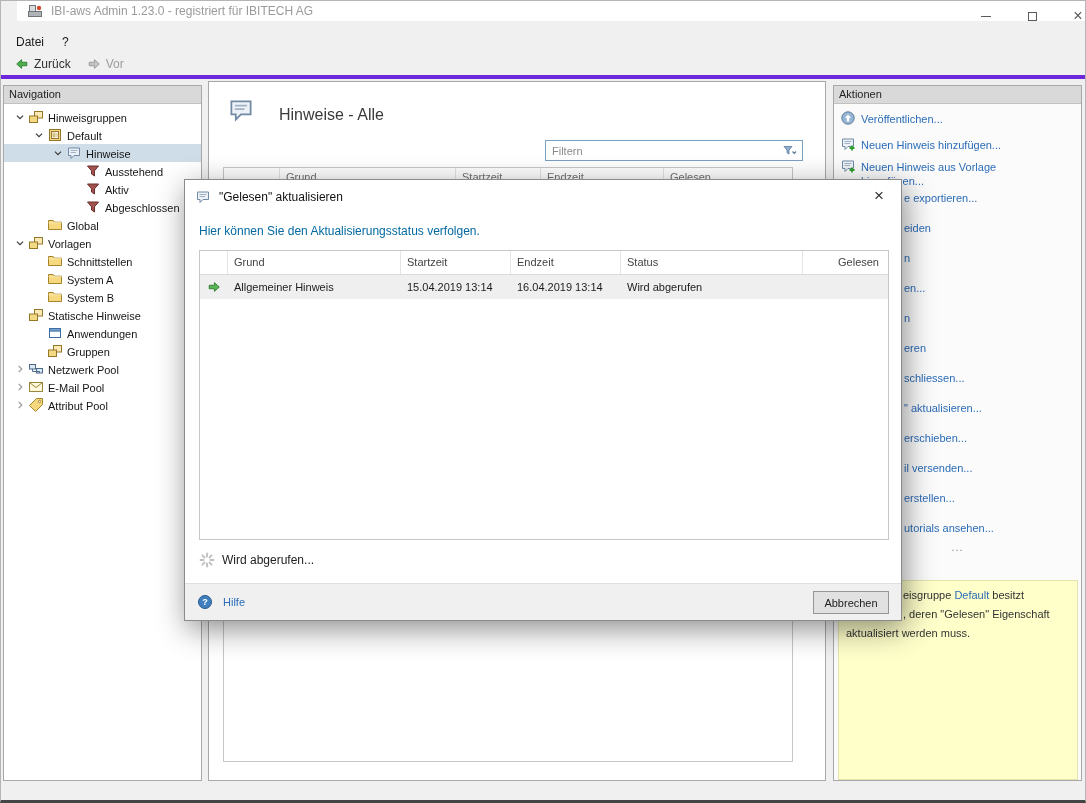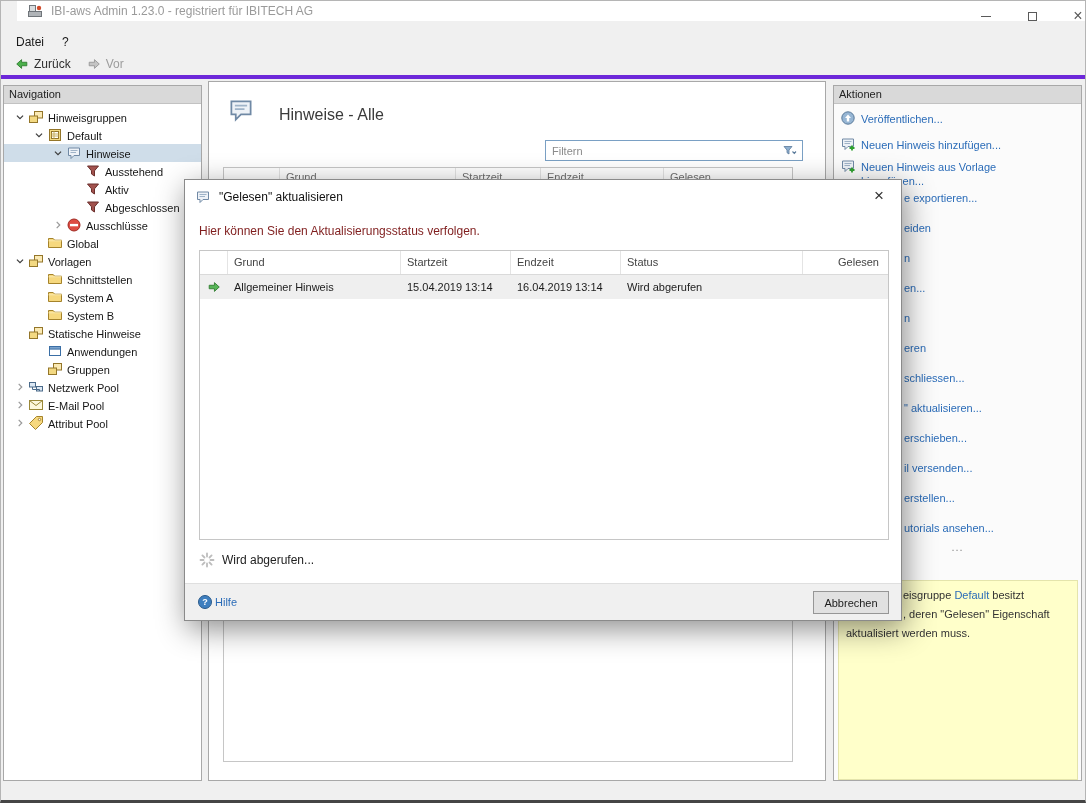--- a/index.html
+++ b/index.html
@@ -309,19 +309,6 @@
           </span>
         <span class="tlabel">Abgeschlossen</span>
       </div>
-      <div class="trow lvl2">
-        <span class="tw">
-            <svg class="i14" viewBox="0 0 16 16">
-              <use href="#sym-chev-col"></use>
-            </svg>
-          </span>
-        <span class="ticon">
-            <svg class="i16" viewBox="0 0 16 16">
-              <use href="#sym-noentry"></use>
-            </svg>
-          </span>
-        <span class="tlabel">Ausschlüsse</span>
-      </div>
       <div class="trow lvl1">
         <span class="tw"></span>
         <span class="ticon">

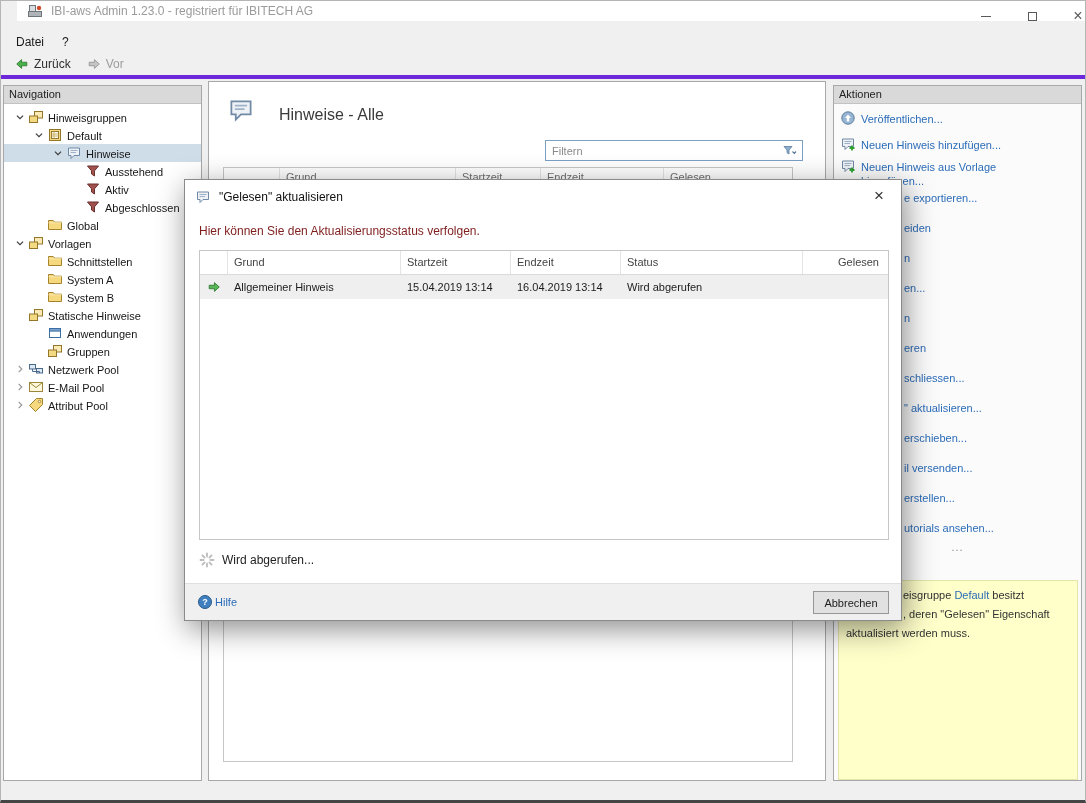--- a/index.html
+++ b/index.html
@@ -81,7 +81,7 @@
   .dlg-title-text{font-size:12px;color:#111;padding-bottom:1px}
   .dlg-close{position:absolute;right:0;top:0;width:44px;height:31px;display:flex;align-items:center;
              justify-content:center;font-size:17px;color:#333;cursor:pointer}
-  .dlg-desc{position:absolute;left:14px;top:44px;font-size:12px;color:#7f1d1d}
+  .dlg-desc{position:absolute;left:14px;top:44px;font-size:12px;color:#0369a1}
   .dtable{position:absolute;left:14px;top:70px;width:690px;height:290px;border:1px solid #c6c6c6;background:#fff}
   .dhead{display:flex;height:24px;border-bottom:1px solid #dadada;font-size:11px;color:#444}
   .dhc{padding:5px 6px;border-right:1px solid #e4e4e4;overflow:hidden;white-space:nowrap}

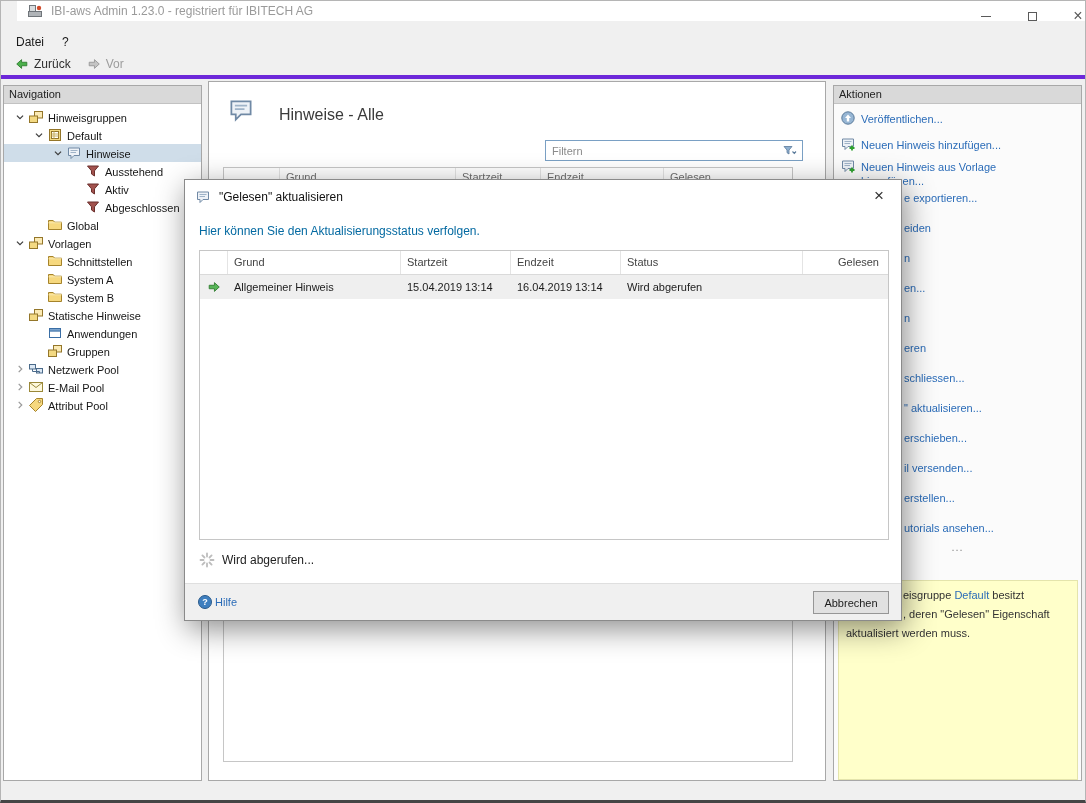--- a/index.html
+++ b/index.html
@@ -93,7 +93,7 @@
   .dspinner{position:absolute;left:14px;top:372px;display:flex;align-items:center;gap:7px;
             font-size:12px;color:#222}
   .dlg-footer{position:absolute;left:0;right:0;bottom:0;height:37px;background:#f0f0f0;border-top:1px solid #dfdfdf}
-  .dhelp{position:absolute;left:12px;top:10px;display:flex;gap:2px;align-items:center;font-size:11px;
+  .dhelp{position:absolute;left:12px;top:10px;display:flex;gap:10px;align-items:center;font-size:11px;
          color:#2b6cb8;cursor:pointer}
   .dcancel{position:absolute;right:12px;top:7px;width:76px;height:23px;background:#e1e1e1;
            border:1px solid #969696;font-size:11px;color:#1c1c1c;font-family:"Liberation Sans",sans-serif;cursor:pointer}

